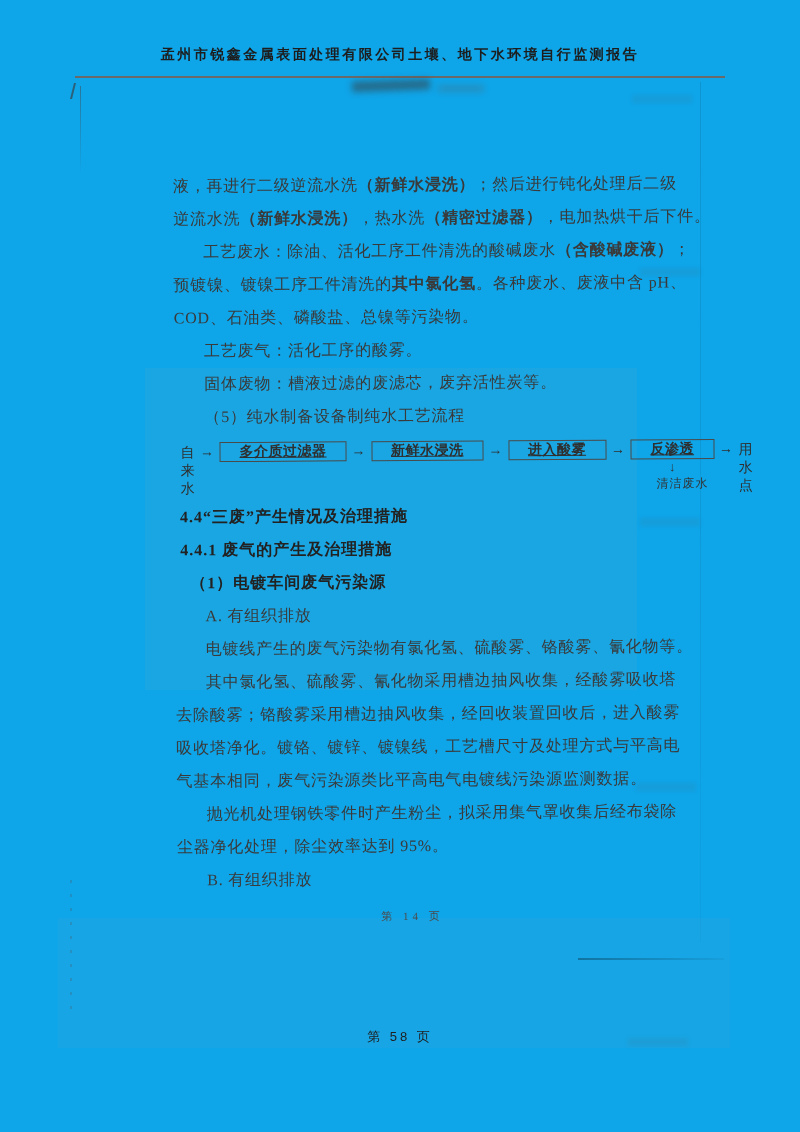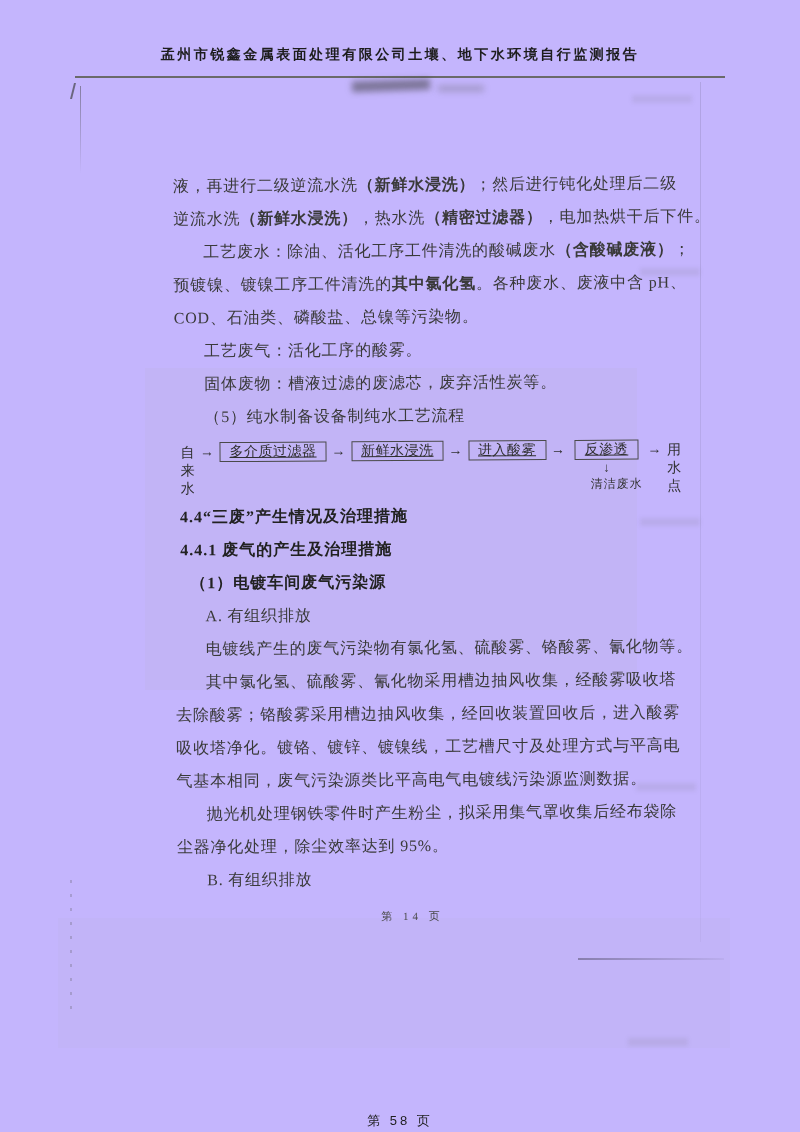--- a/index.html
+++ b/index.html
@@ -5,7 +5,7 @@
   html,body { margin:0; padding:0; background:#e8e8e8; }
   .page {
     position:relative; width:800px; height:1132px; margin:0 auto;
-    background:#c4b5fd; overflow:hidden;
+    background:#0ea5e9; overflow:hidden;
     font-family:"Liberation Serif","DejaVu Serif",serif;
     color:#3a3a3a;
   }

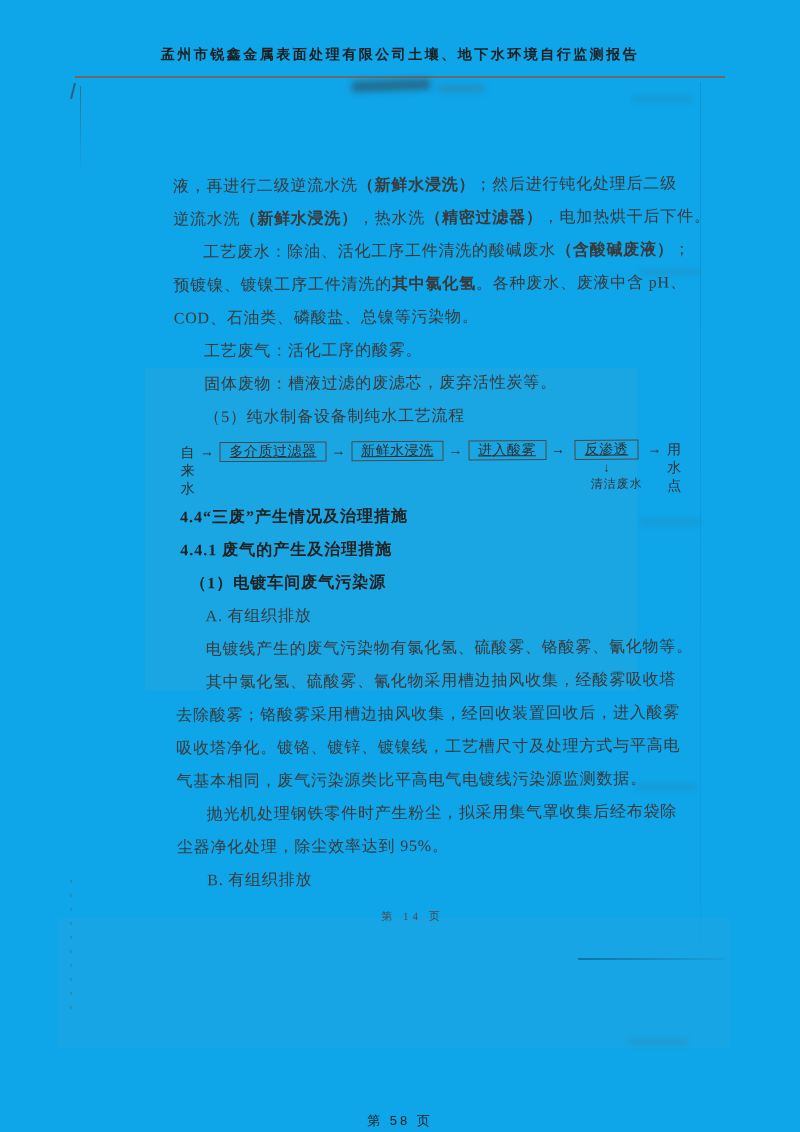--- a/index.html
+++ b/index.html
@@ -39,7 +39,7 @@
   .fc-arrow { padding-top:2px; }
   .fc-col { display:flex; flex-direction:column; align-items:center; }
   .fc-box {
-    border:1.5px solid #4a4a4a; padding:0 9px; font-weight:normal;
+    border:1.5px solid #4a4a4a; padding:0 19px; font-weight:bold;
     text-decoration:underline; white-space:nowrap;
   }
   .fc-branch-arrow { line-height:15px; font-size:13px; color:#333; }

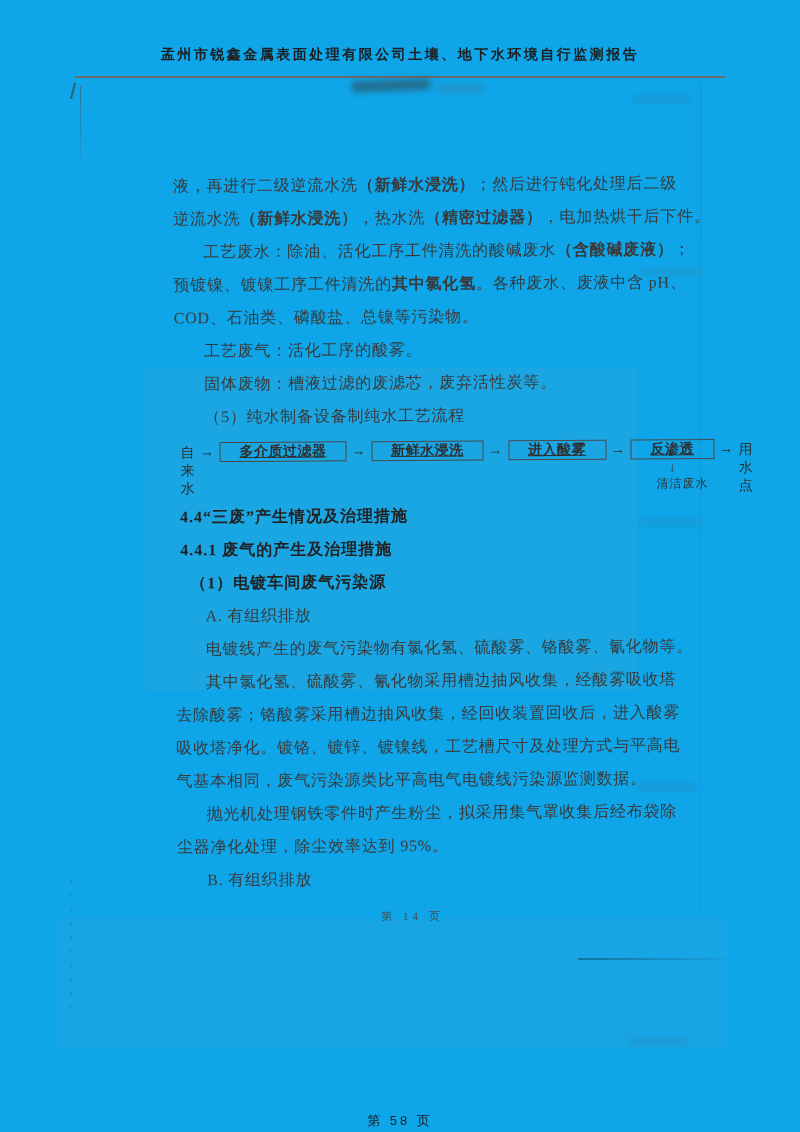--- a/index.html
+++ b/index.html
@@ -50,7 +50,7 @@
     font-size:11px; letter-spacing:4px; color:#4c4c4c;
   }
   .outer-pageno {
-    position:absolute; left:0; top:1112px; width:800px; text-align:center;
+    position:absolute; left:0; top:1028px; width:800px; text-align:center;
     font-size:13px; letter-spacing:3px; color:#1f1f1f;
     font-family:"Liberation Sans","DejaVu Sans",sans-serif;
   }

